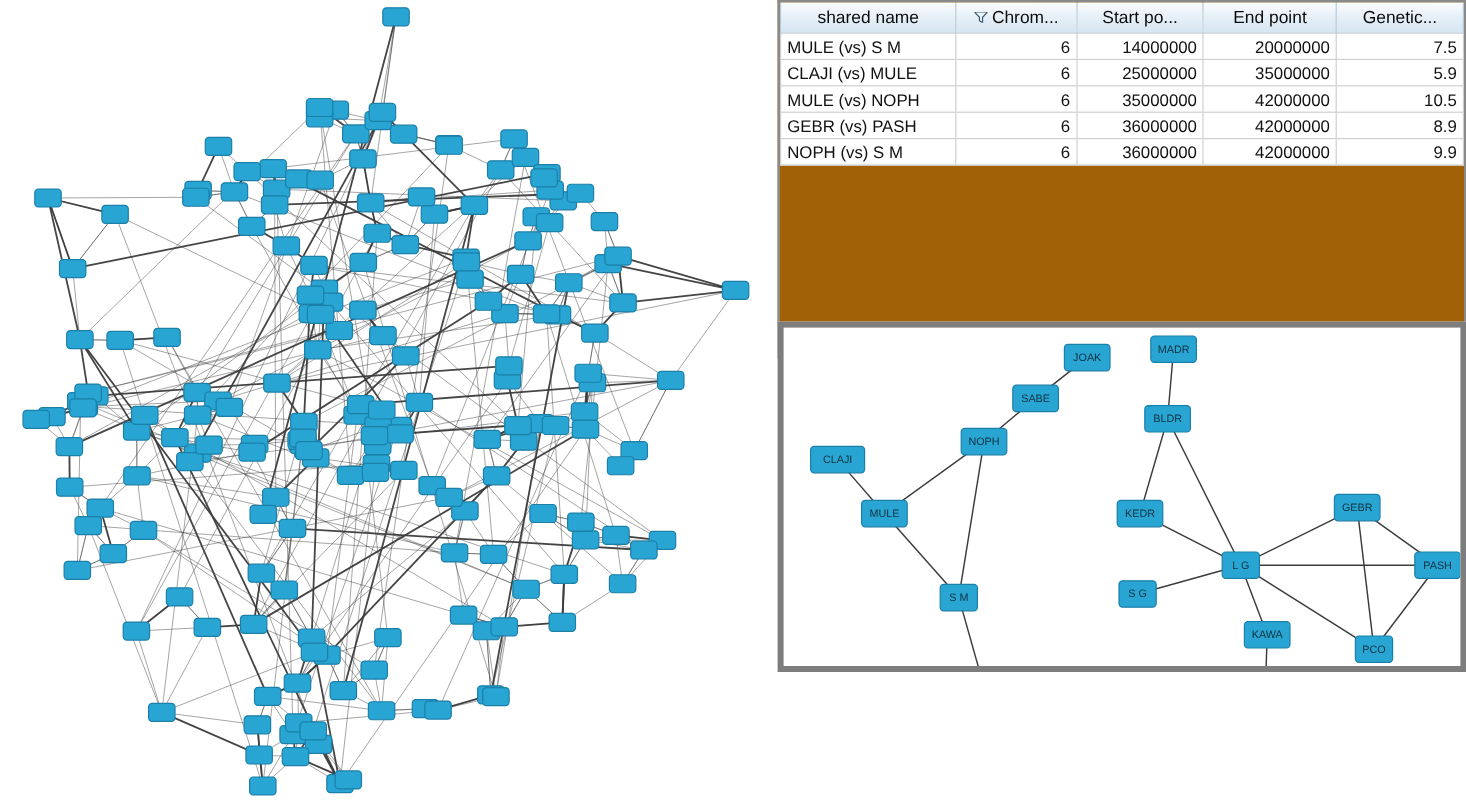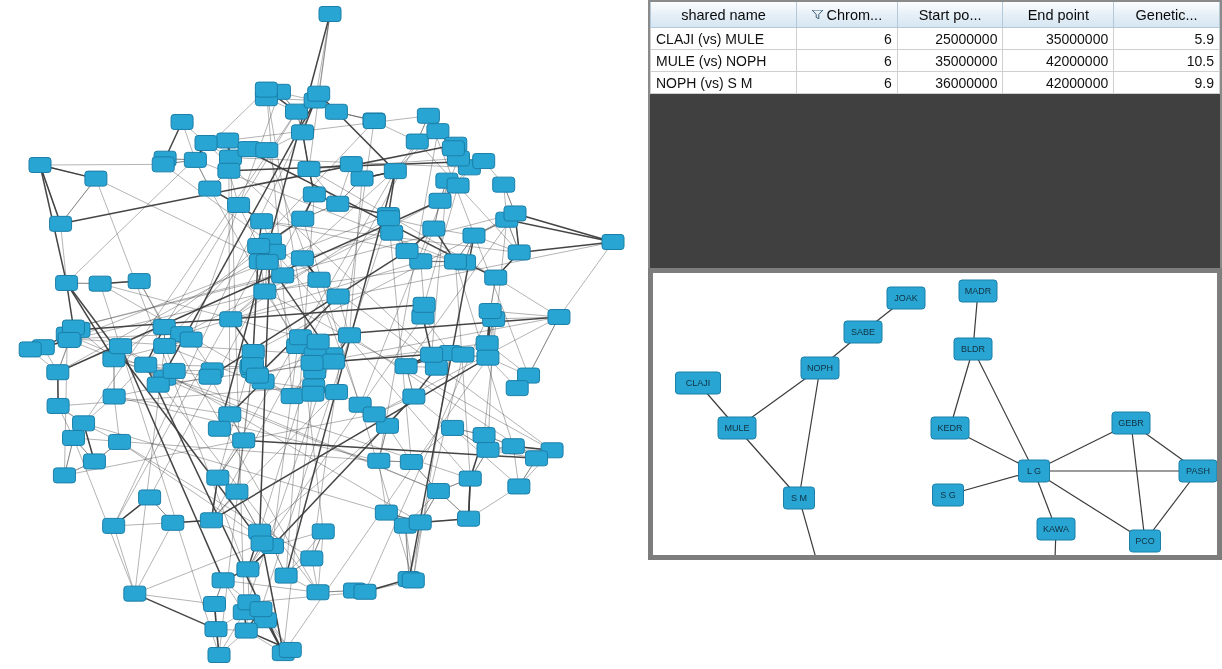--- a/index.html
+++ b/index.html
@@ -35,7 +35,7 @@
     top: 0;
     width: 574px;
     height: 299px;
-    background: #404040;
+    background: #a16207;
     border-left: 2px solid #8a8a8a;
     border-top: 2px solid #8a8a8a;
     border-right: 2px solid #8a8a8a;

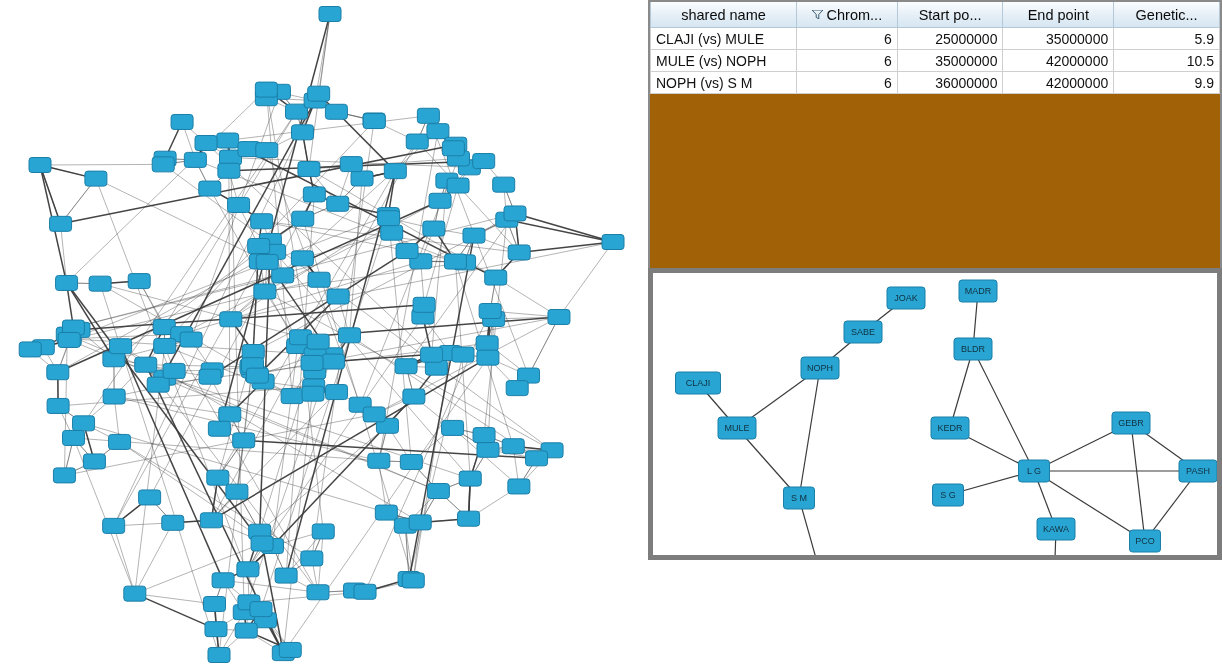--- a/index.html
+++ b/index.html
@@ -1442,6 +1442,13 @@
       </thead>
       <tbody id="table-body">
           <tr>
+            <td class="col-name">MULE (vs) S M</td>
+            <td class="col-num">6</td>
+            <td class="col-num">14000000</td>
+            <td class="col-num">20000000</td>
+            <td class="col-num">7.5</td>
+          </tr>
+          <tr>
             <td class="col-name">CLAJI (vs) MULE</td>
             <td class="col-num">6</td>
             <td class="col-num">25000000</td>

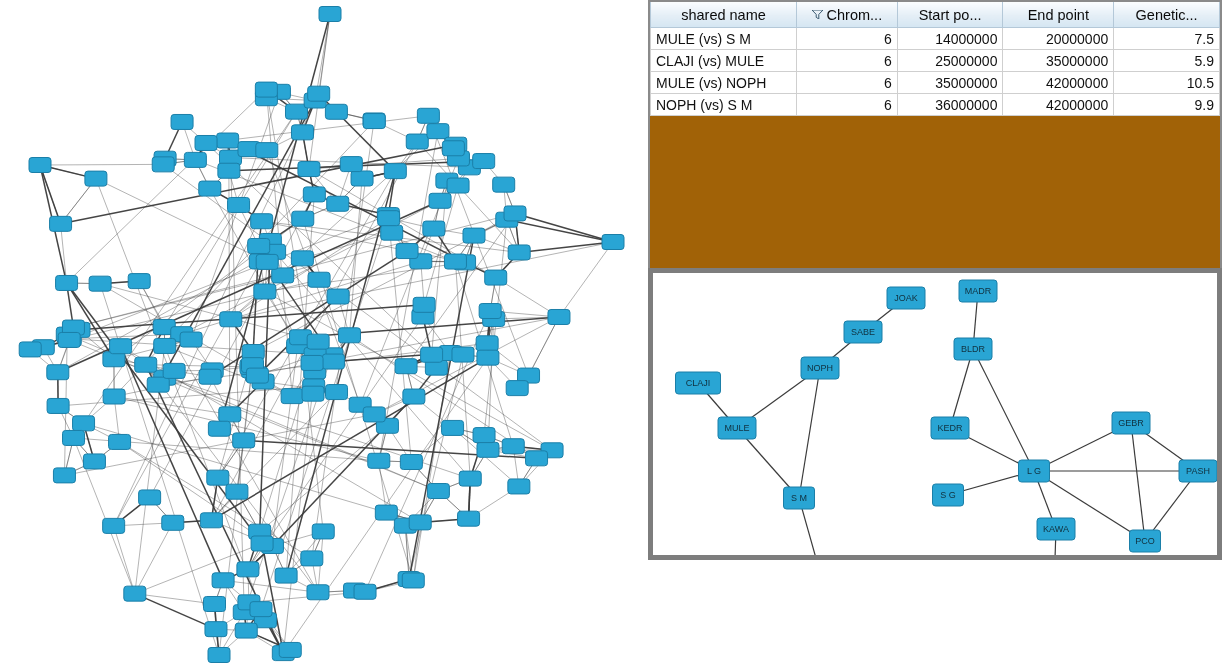--- a/index.html
+++ b/index.html
@@ -1463,6 +1463,13 @@
             <td class="col-num">10.5</td>
           </tr>
           <tr>
+            <td class="col-name">GEBR (vs) PASH</td>
+            <td class="col-num">6</td>
+            <td class="col-num">36000000</td>
+            <td class="col-num">42000000</td>
+            <td class="col-num">8.9</td>
+          </tr>
+          <tr>
             <td class="col-name">NOPH (vs) S M</td>
             <td class="col-num">6</td>
             <td class="col-num">36000000</td>

